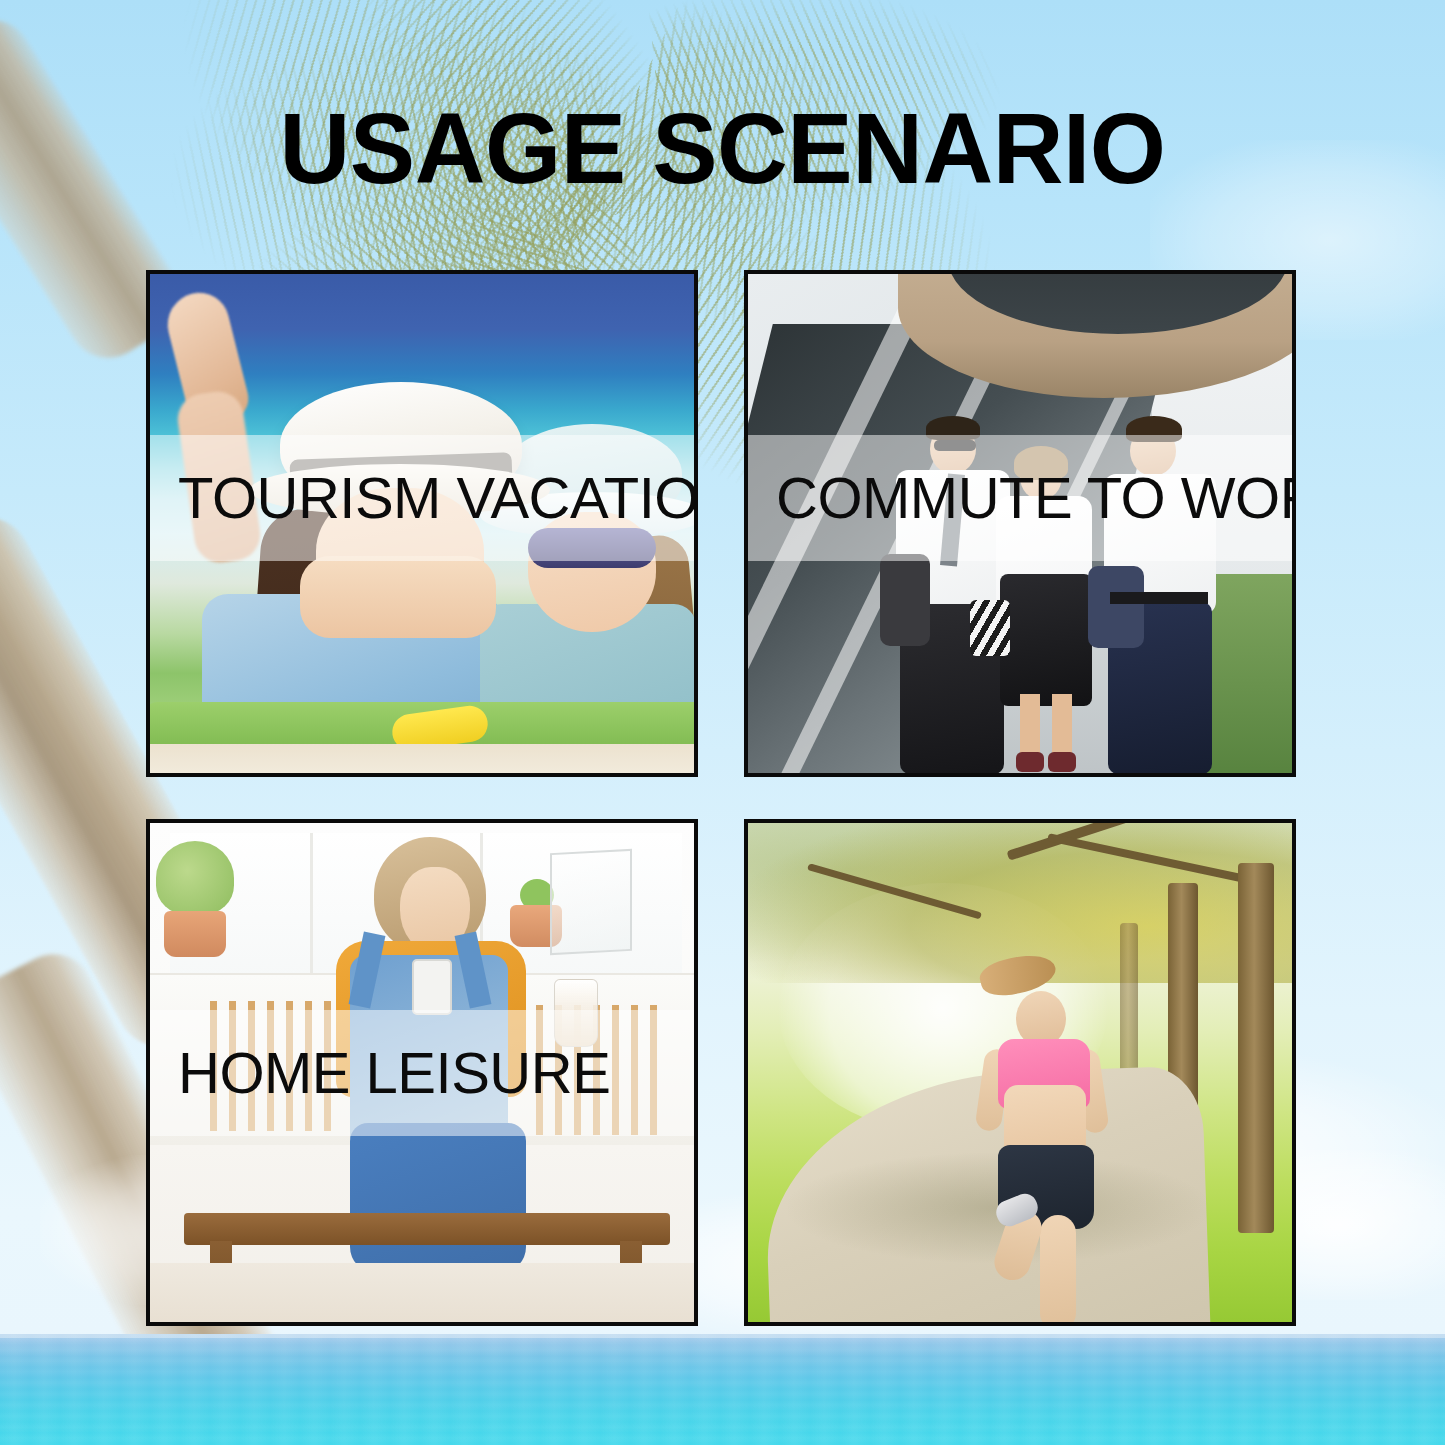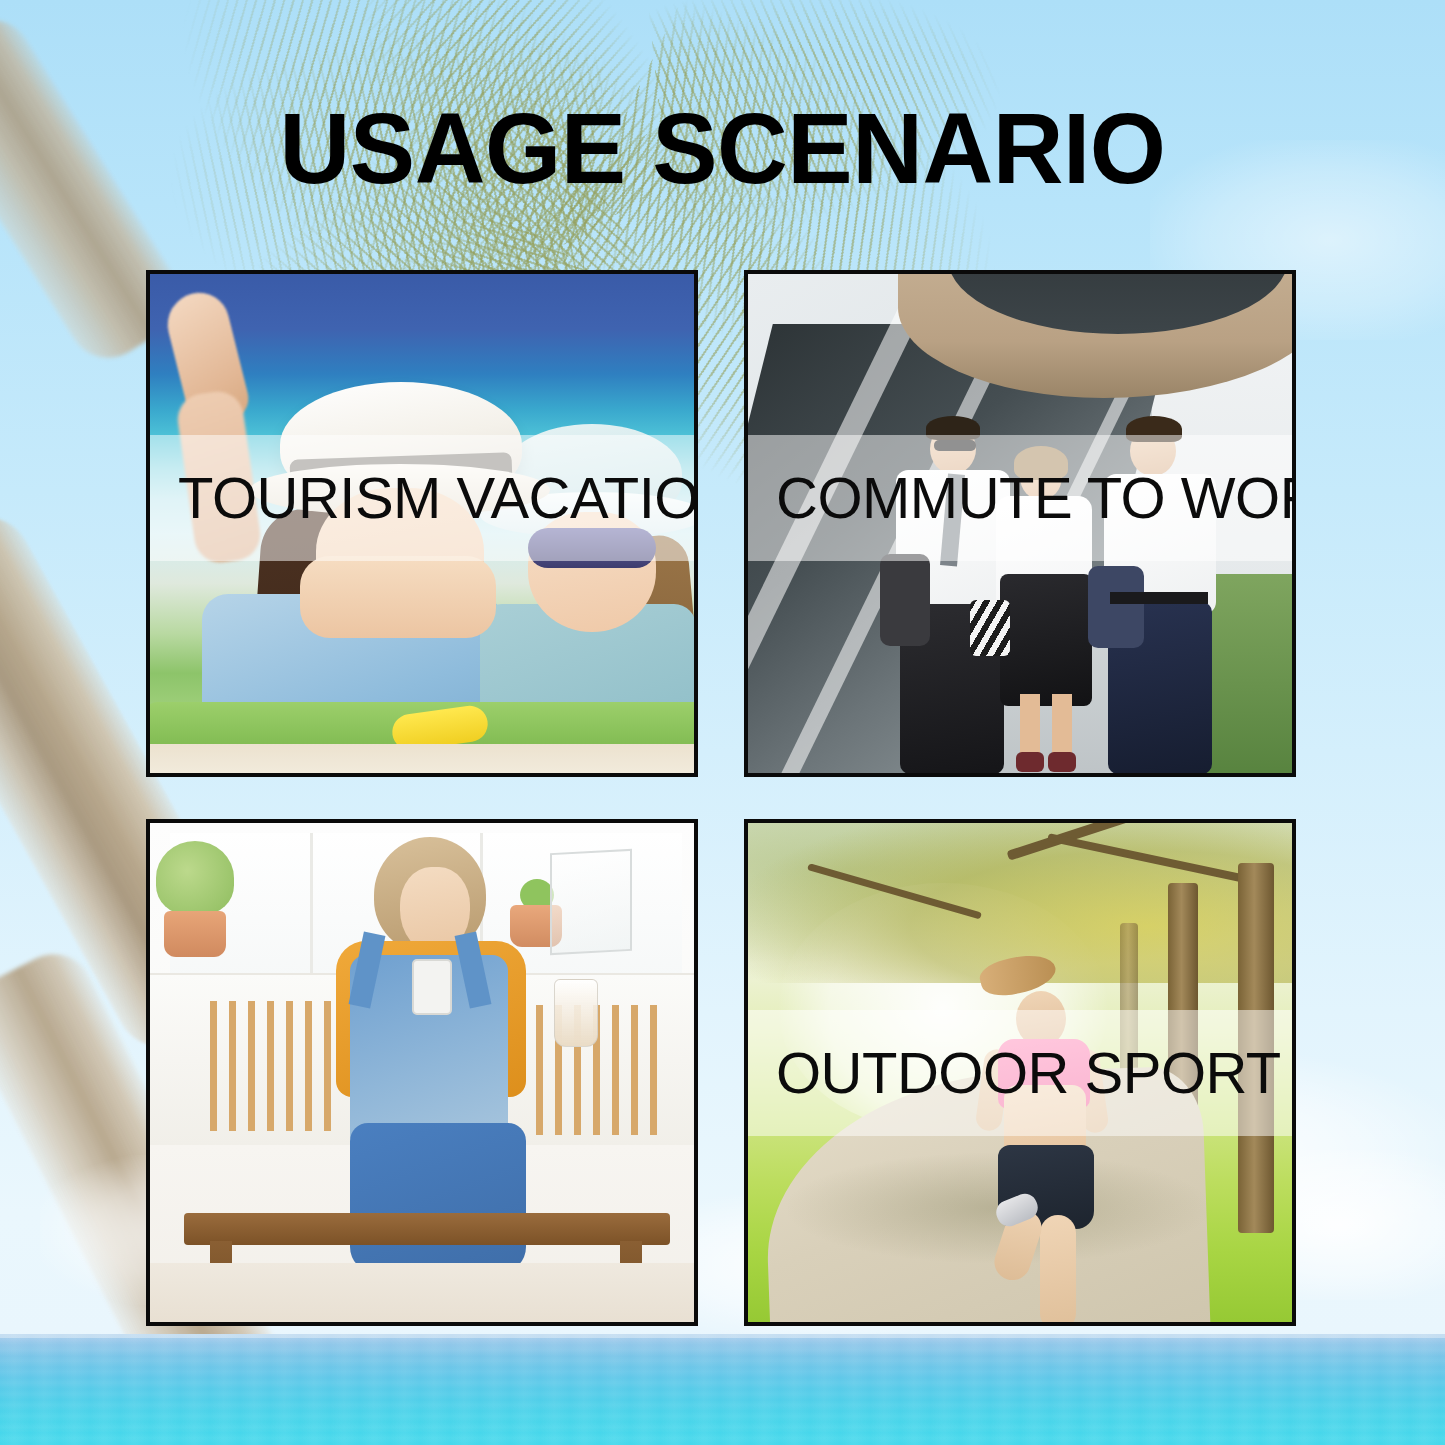--- a/index.html
+++ b/index.html
@@ -814,6 +814,9 @@
         <div class="ph3-benchleg" style="left:470px; top:418px;"></div>
         <div class="ph3-floor"></div>
       </div>
+      <div class="label-band band-low">
+        <span class="label-text">HOME LEISURE</span>
+      </div>
     </div>
 
     <div class="panel p4">

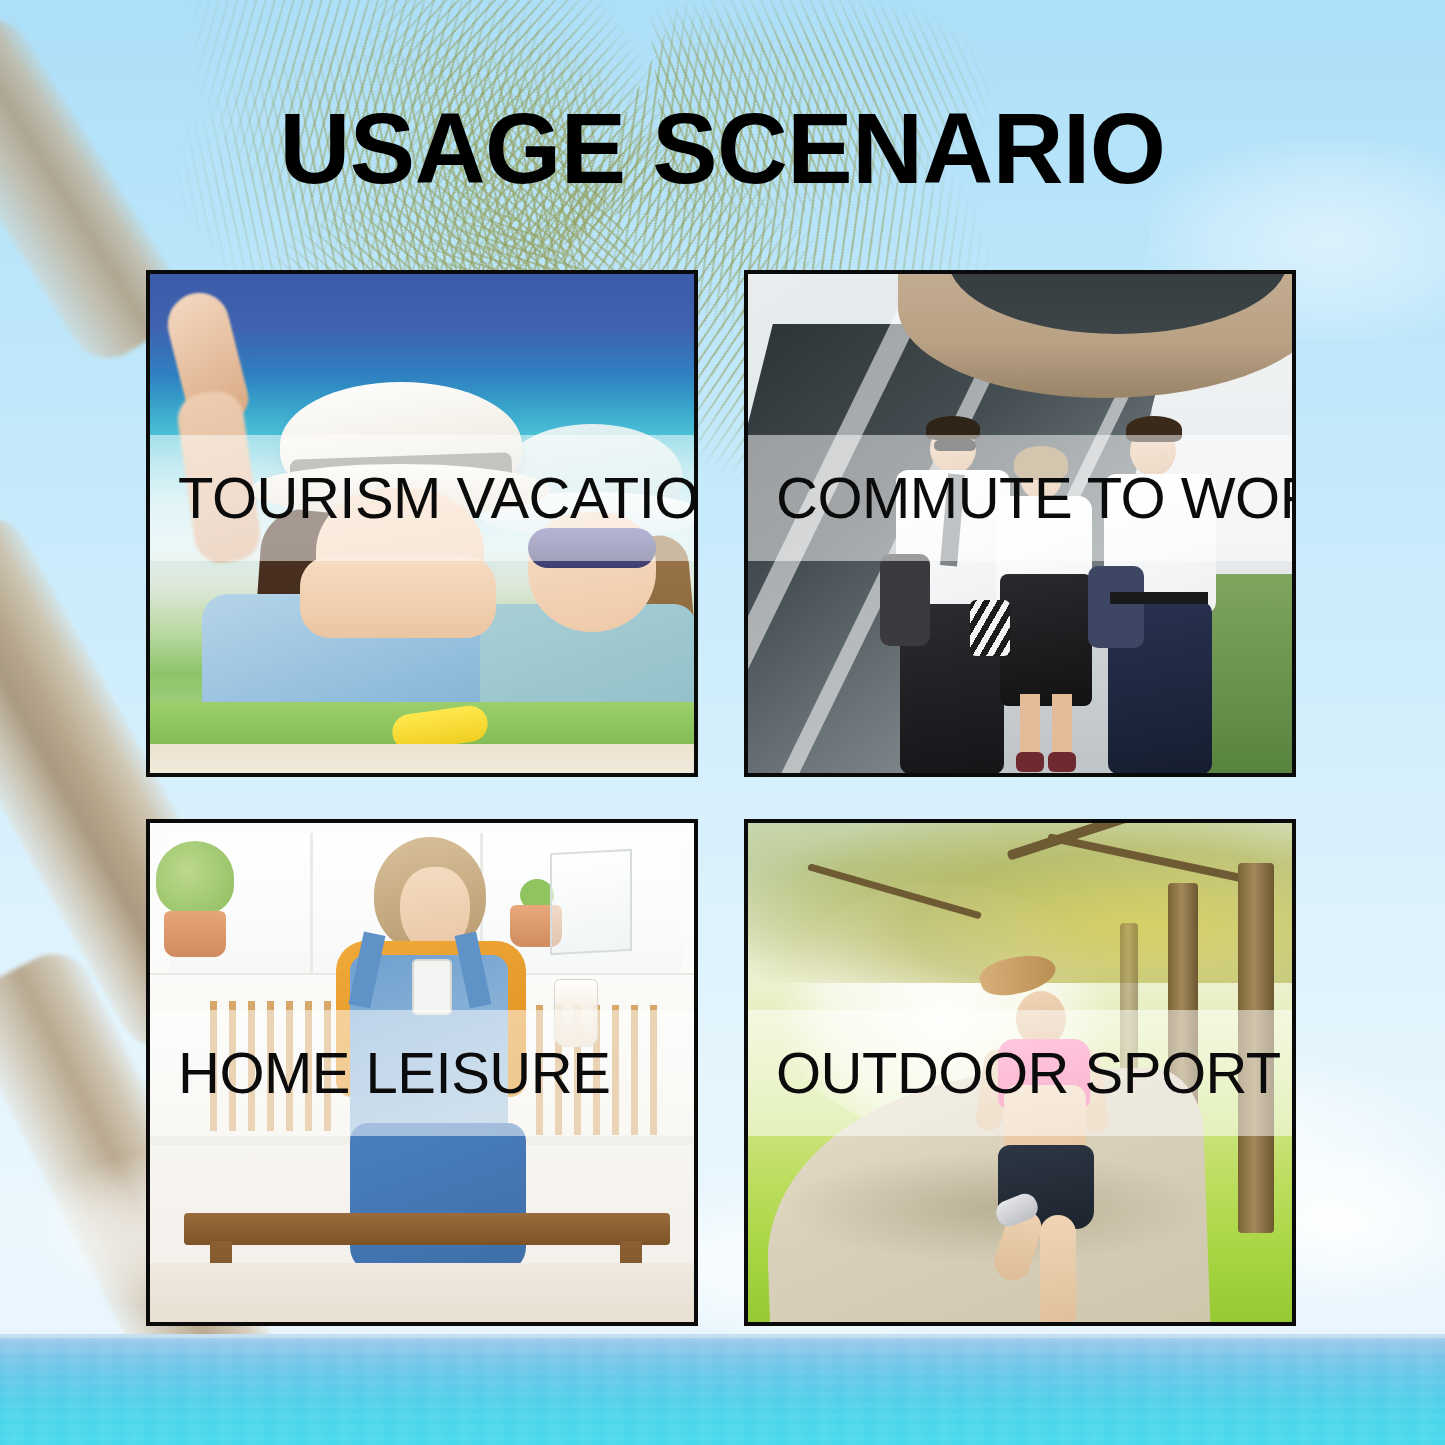--- a/index.html
+++ b/index.html
@@ -842,9 +842,6 @@
         <div class="ph4-legB"></div>
         <div class="ph4-shoe"></div>
       </div>
-      <div class="label-band band-low">
-        <span class="label-text">OUTDOOR SPORT</span>
-      </div>
     </div>
 
   </div>

